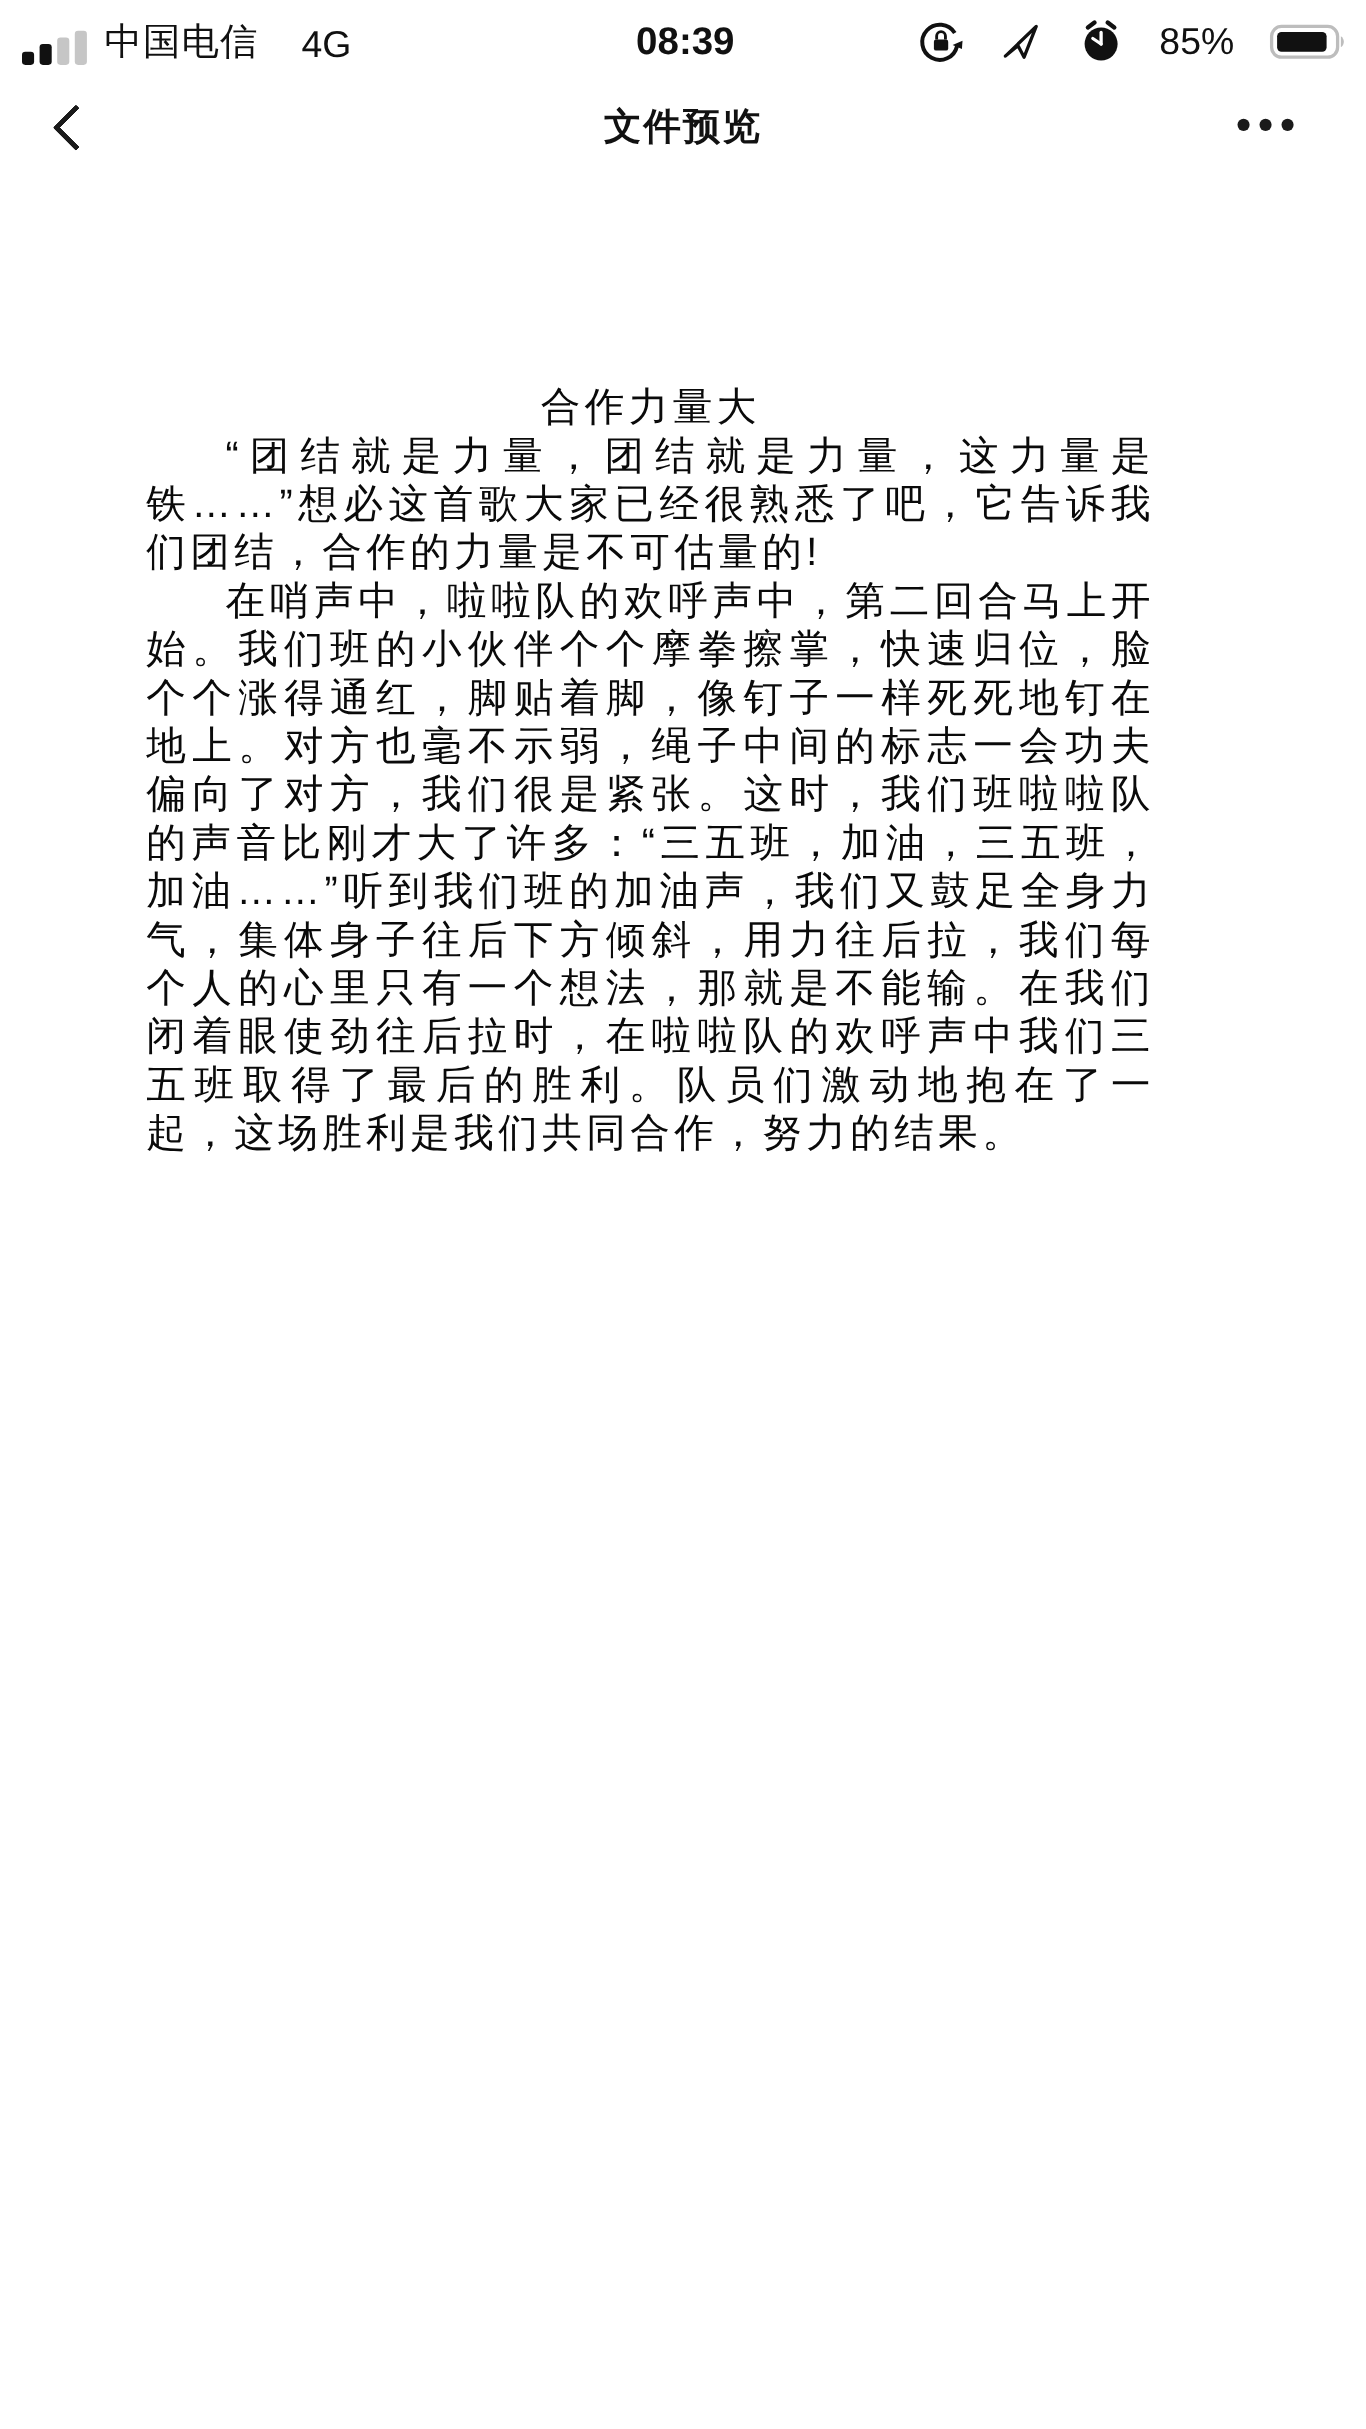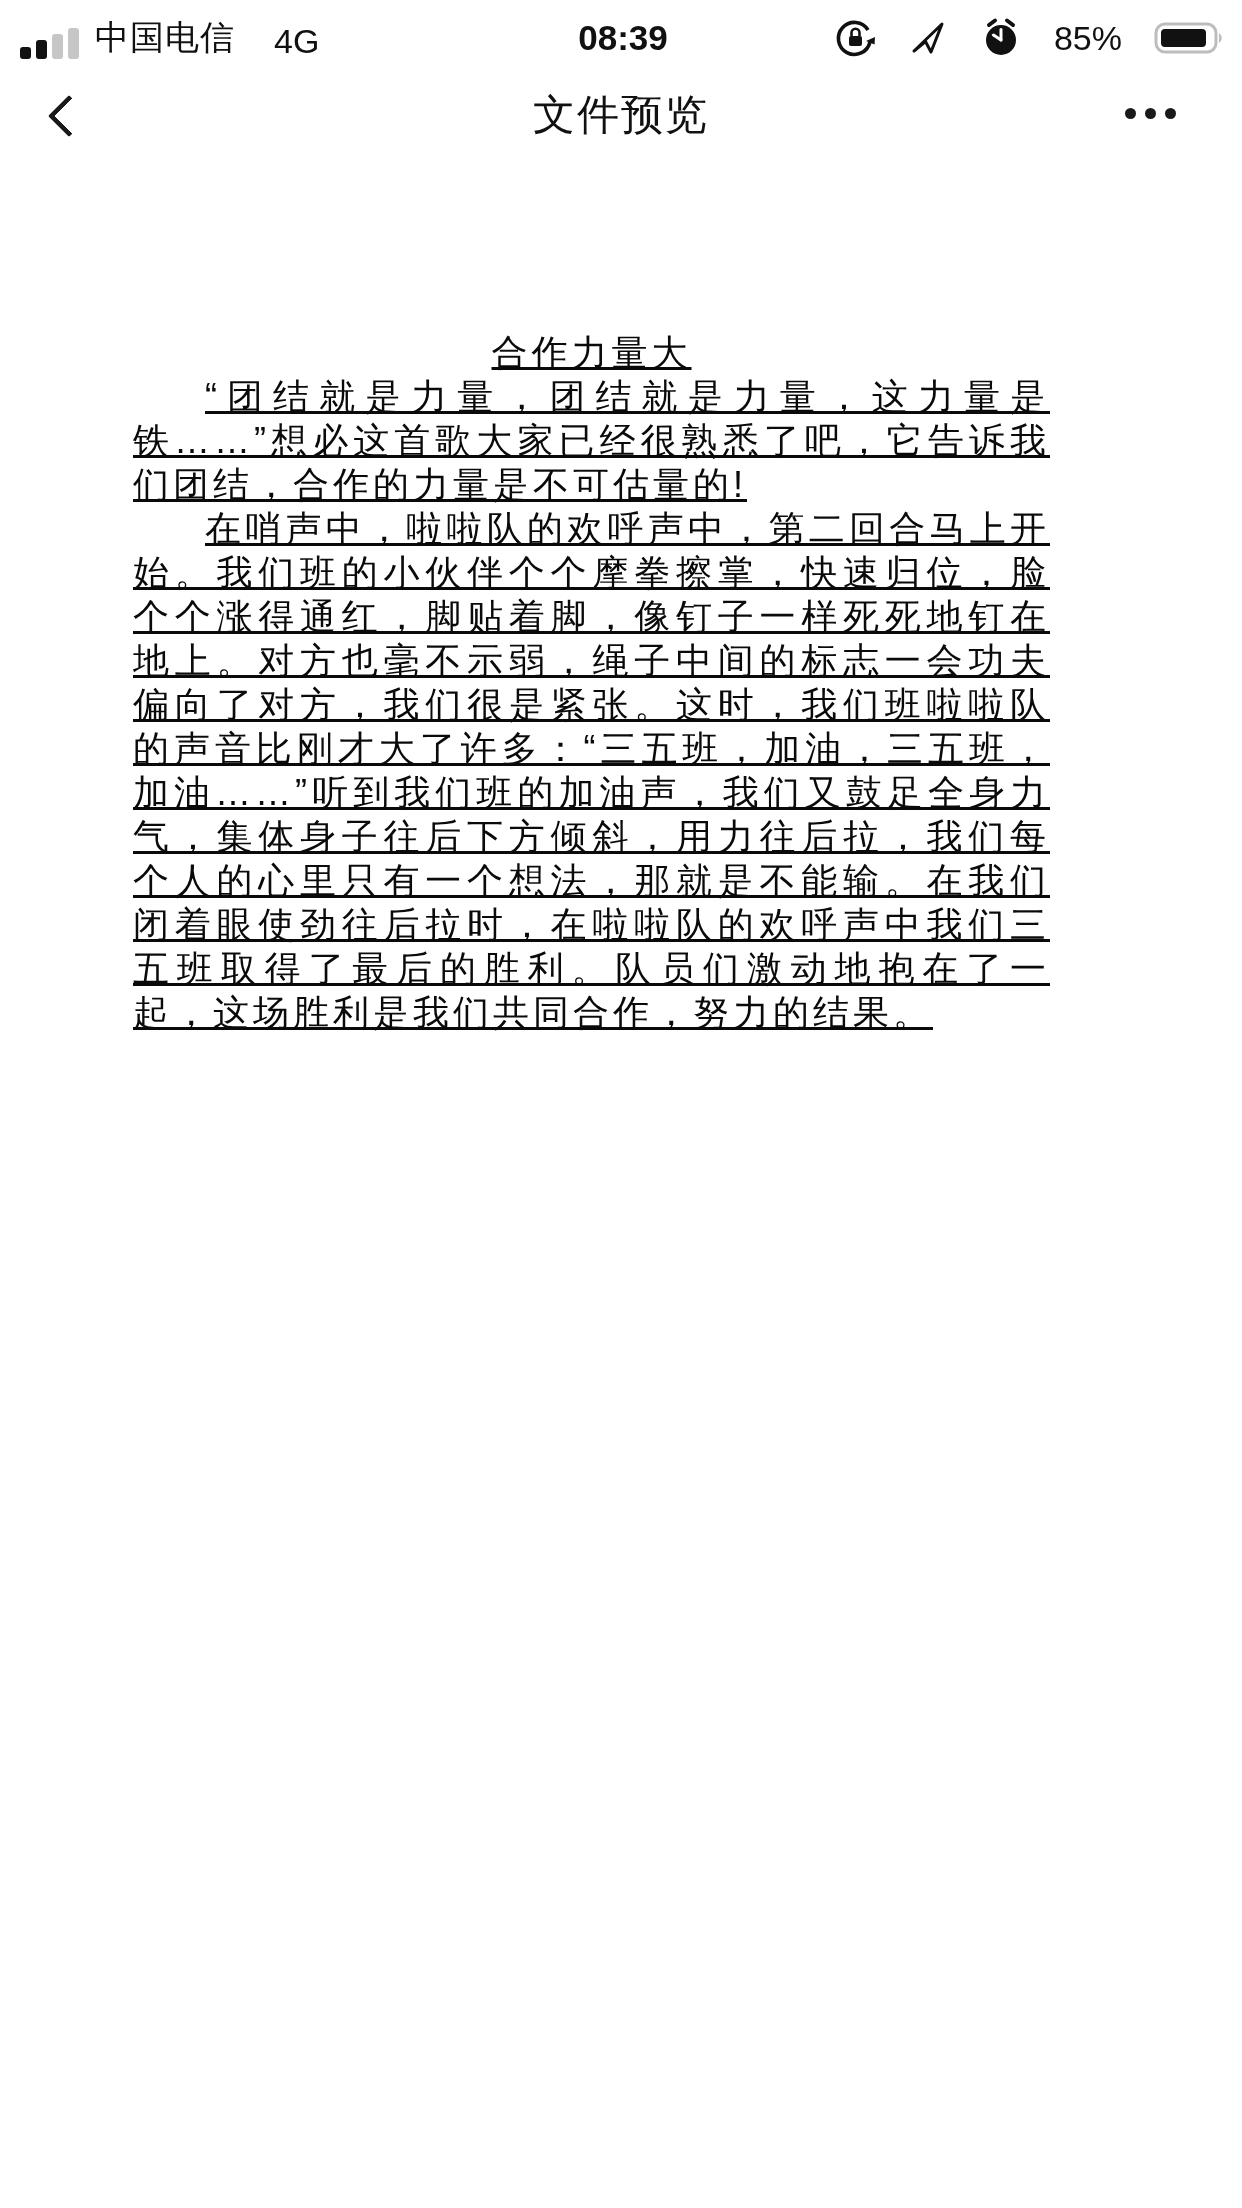--- a/index.html
+++ b/index.html
@@ -30,7 +30,7 @@
   .back-btn .chev{ position:absolute; left:10px; top:7px; width:30px; height:30px;
     border-left:5px solid #1a1a1a; border-bottom:5px solid #1a1a1a; transform:rotate(45deg); border-radius:2px; }
   .nav-title{ position:absolute; left:50%; top:50%; transform:translate(-50%,-50%);
-    font-size:42px; font-weight:400; letter-spacing:2px; }
+    font-size:34px; font-weight:700; letter-spacing:2px; }
   .more-btn{ position:absolute; right:66px; top:28px; display:flex; gap:9px; align-items:center; height:46px; cursor:pointer; }
   .more-btn .dot{ width:11px; height:11px; border-radius:50%; background:#1a1a1a; }
 

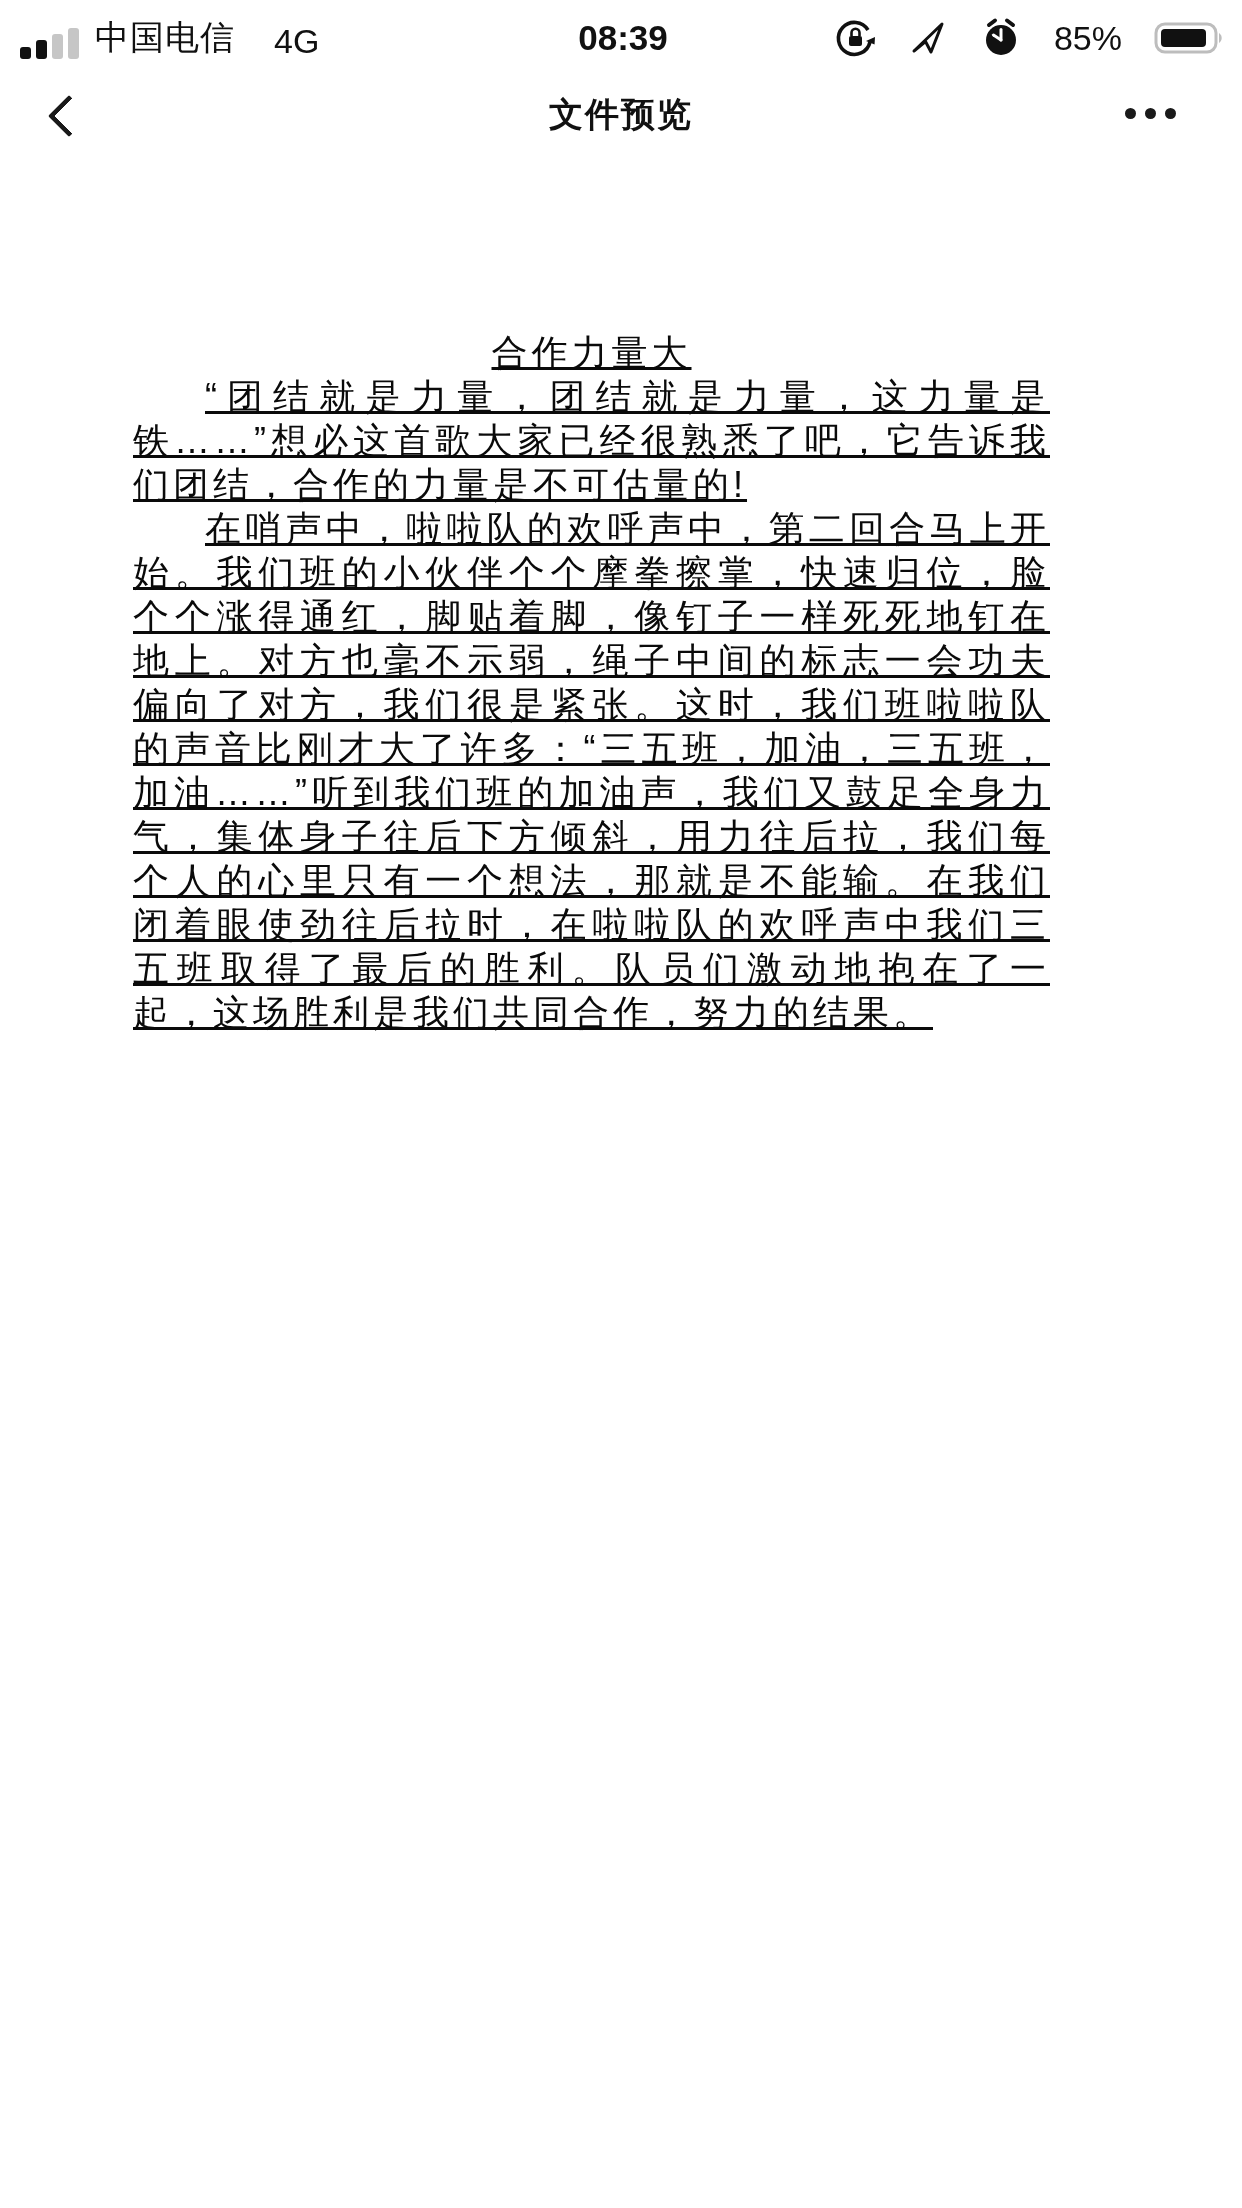--- a/index.html
+++ b/index.html
@@ -35,8 +35,8 @@
   .more-btn .dot{ width:11px; height:11px; border-radius:50%; background:#1a1a1a; }
 
   
-  .doc{ position:absolute; left:133px; top:331px; width:917px;
-    font-size:36px; line-height:44px; letter-spacing:4px; color:#0a0a0a; text-align:justify;text-decoration:underline; }
+  .doc{ position:absolute; left:133px; top:348px; width:917px;
+    font-size:36px; line-height:44px; letter-spacing:4px; color:#0a0a0a; text-align:justify; }
   .doc-title{ text-align:center; font-weight:400; font-size:36px; }
   .doc p{ text-indent:2em; }
 

